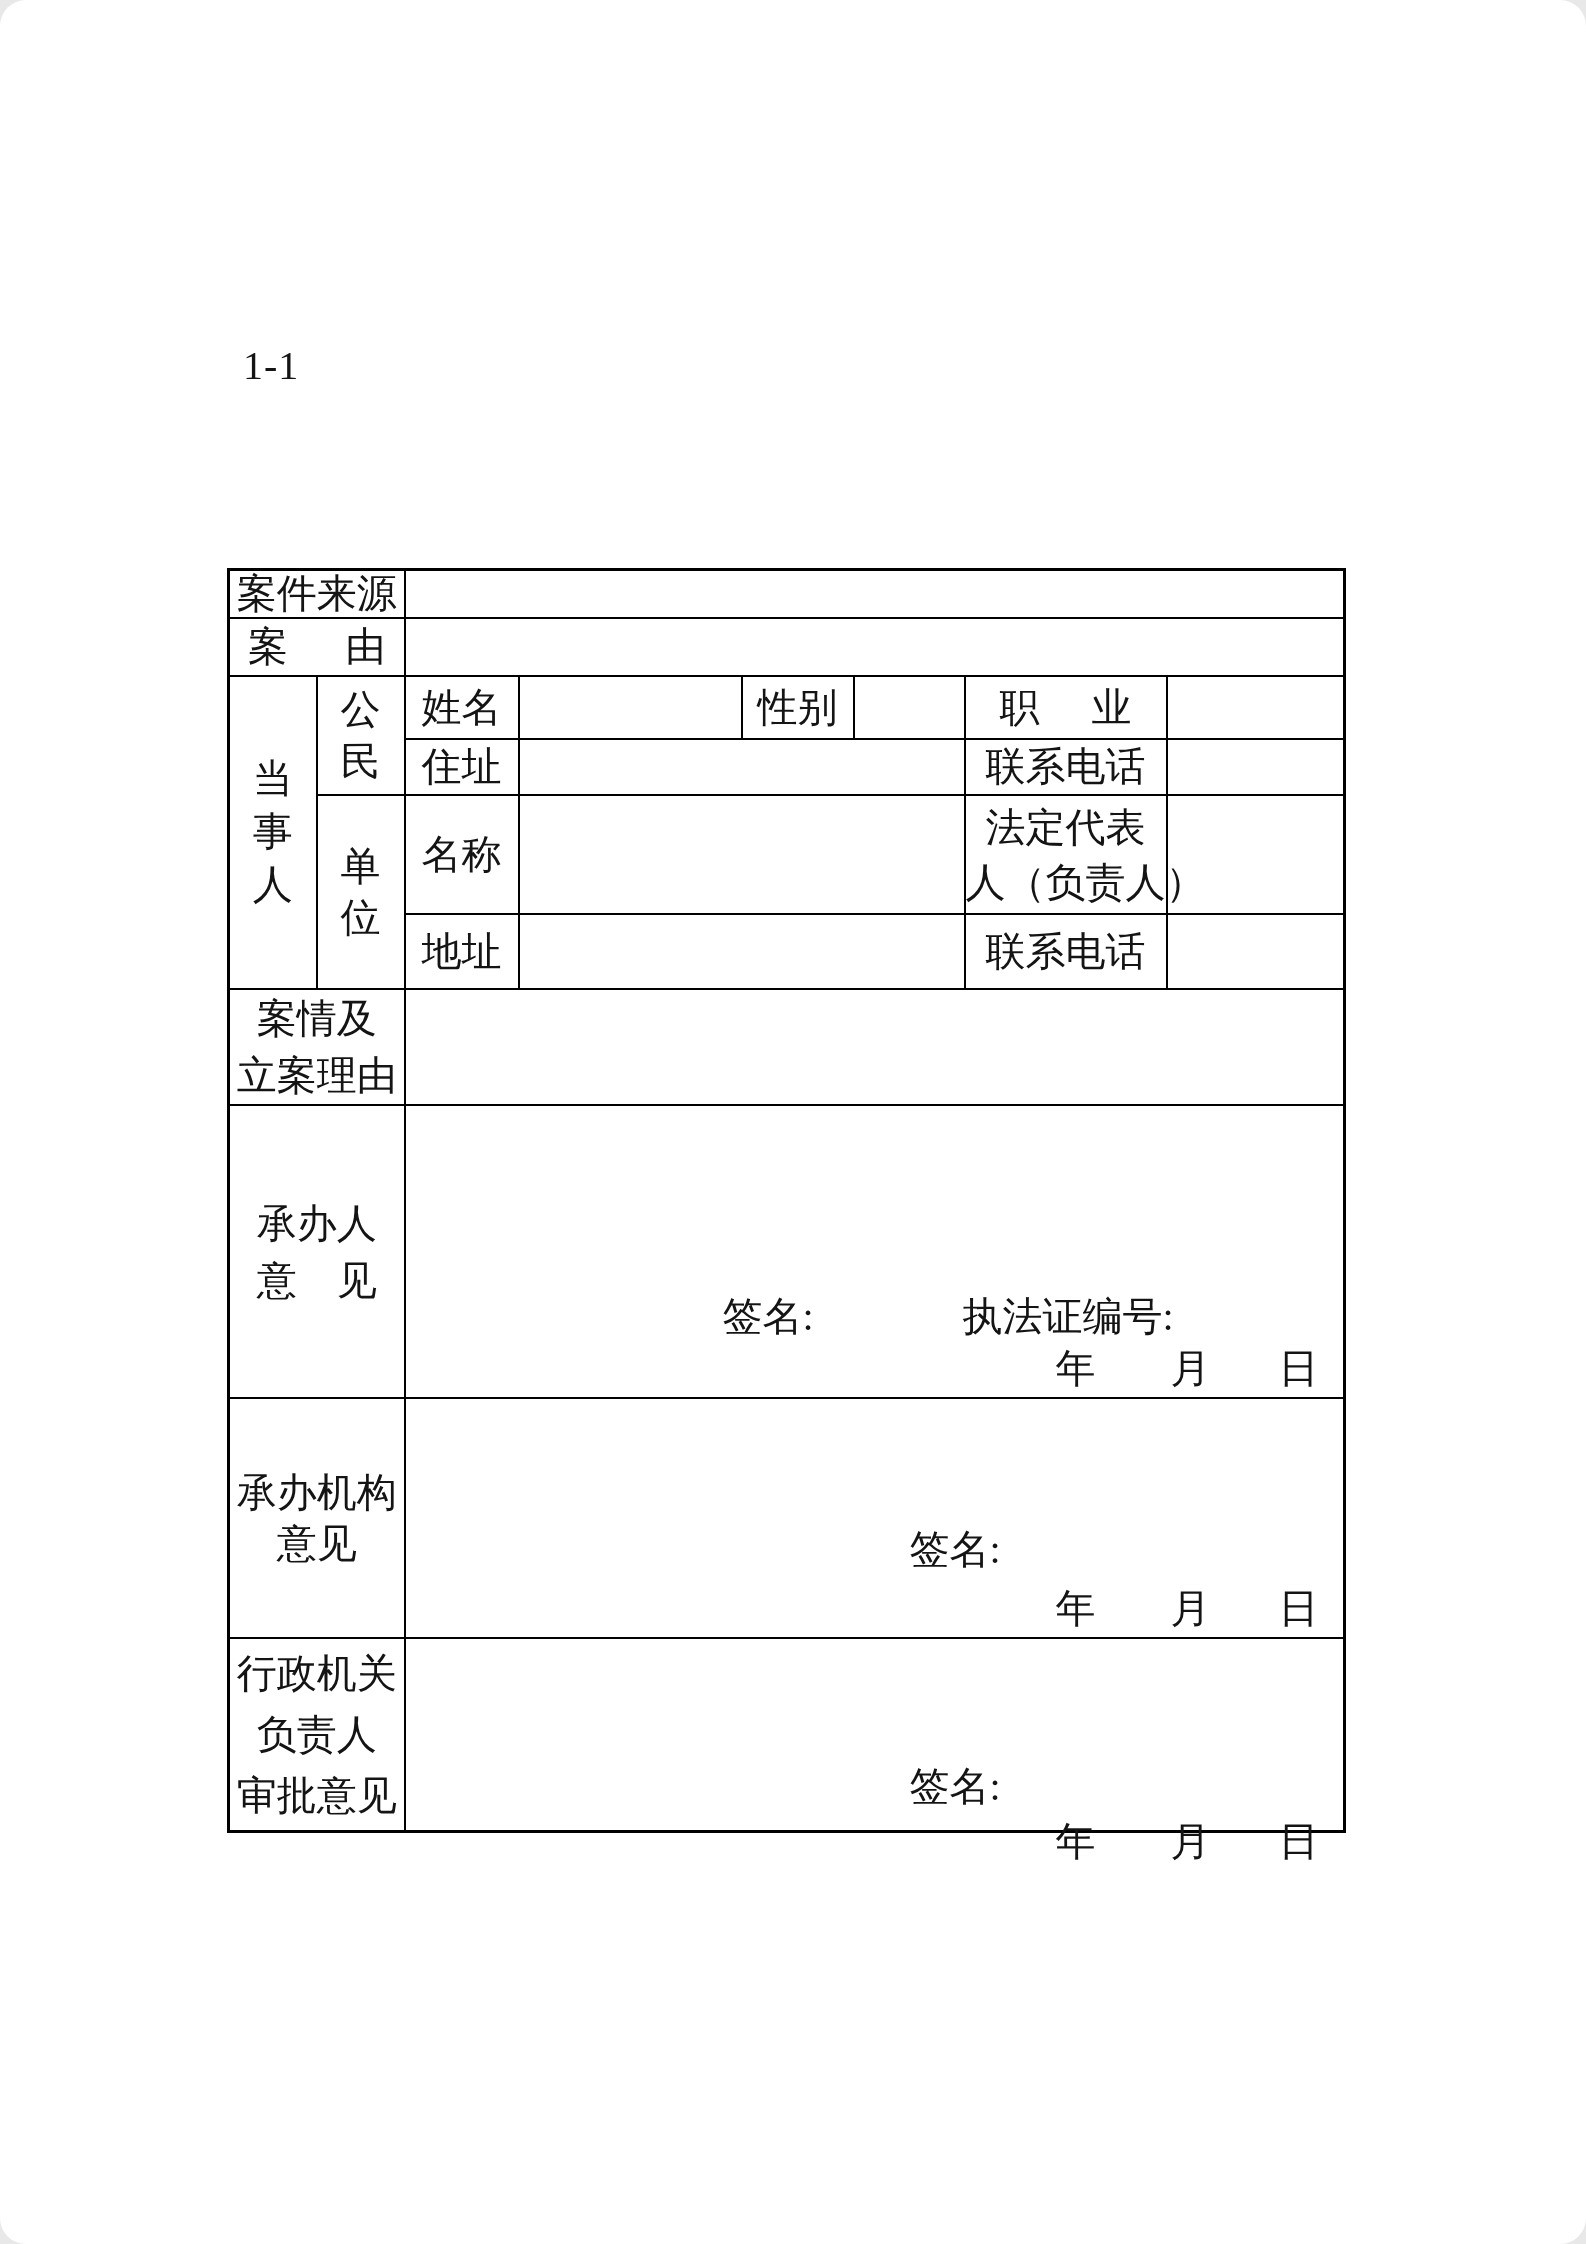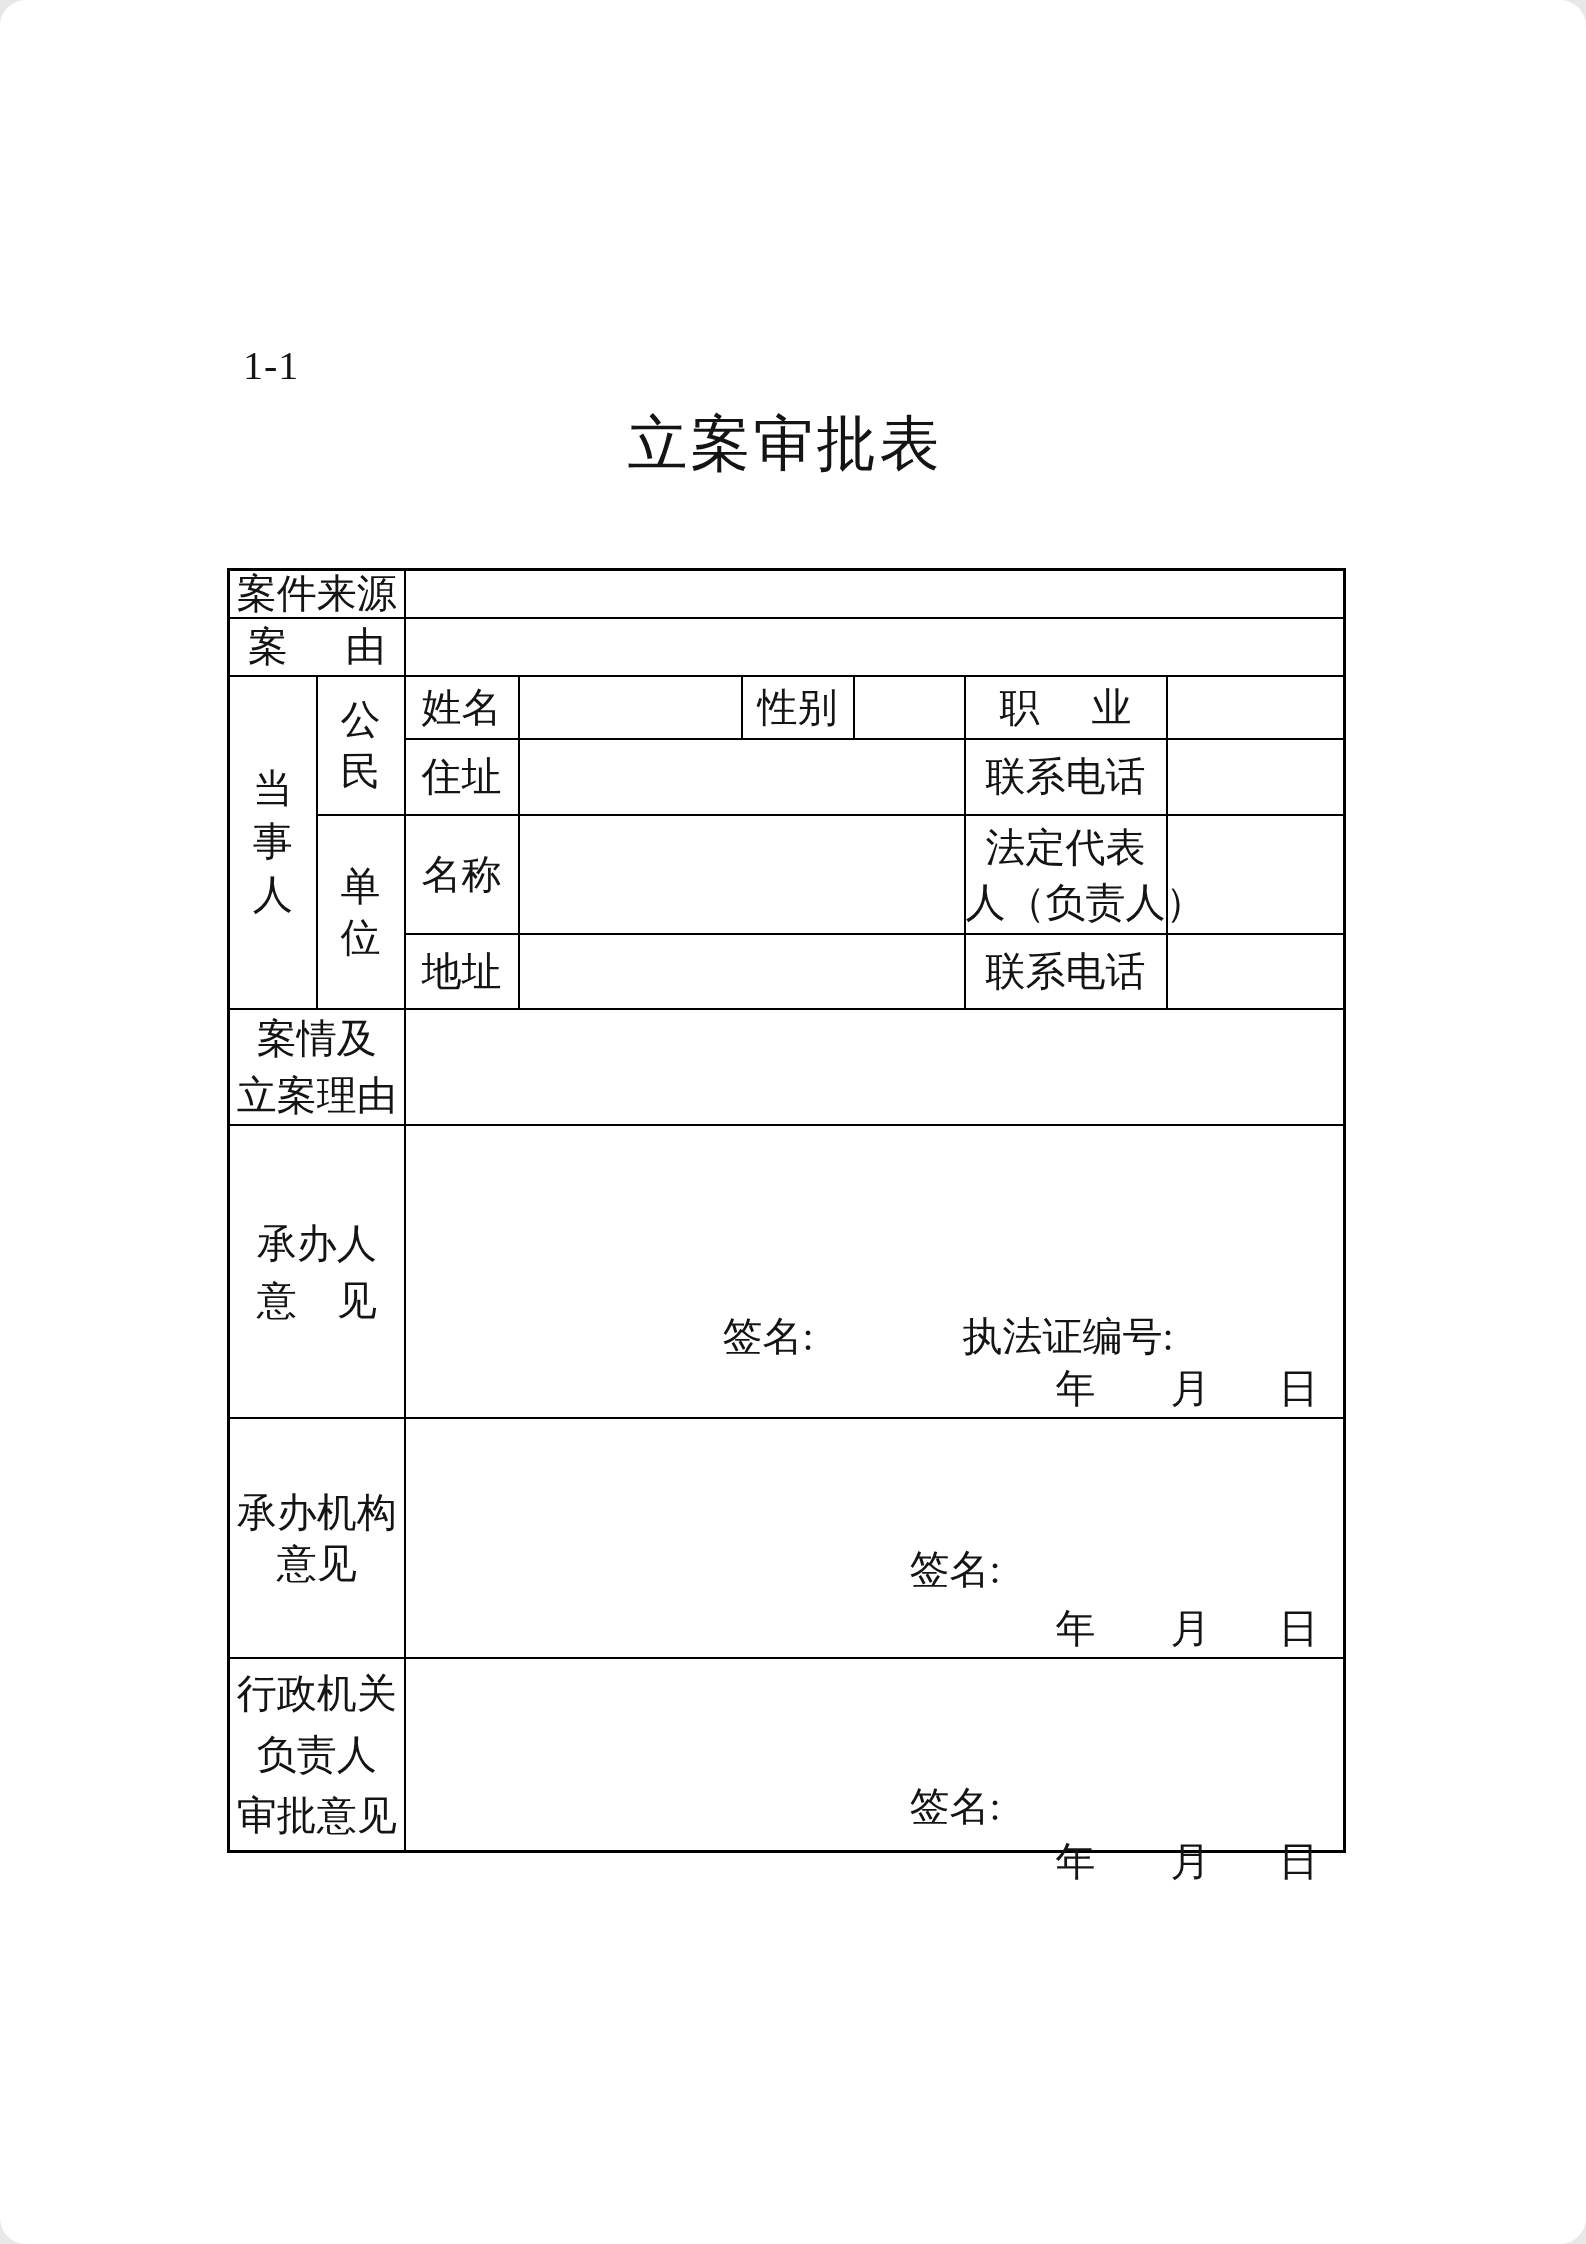--- a/index.html
+++ b/index.html
@@ -65,7 +65,6 @@
 
   <div class="doc-number">1-1</div>
 
-  <div class="form-title">立案审批表</div>
 
   <table class="approval">
     <colgroup>

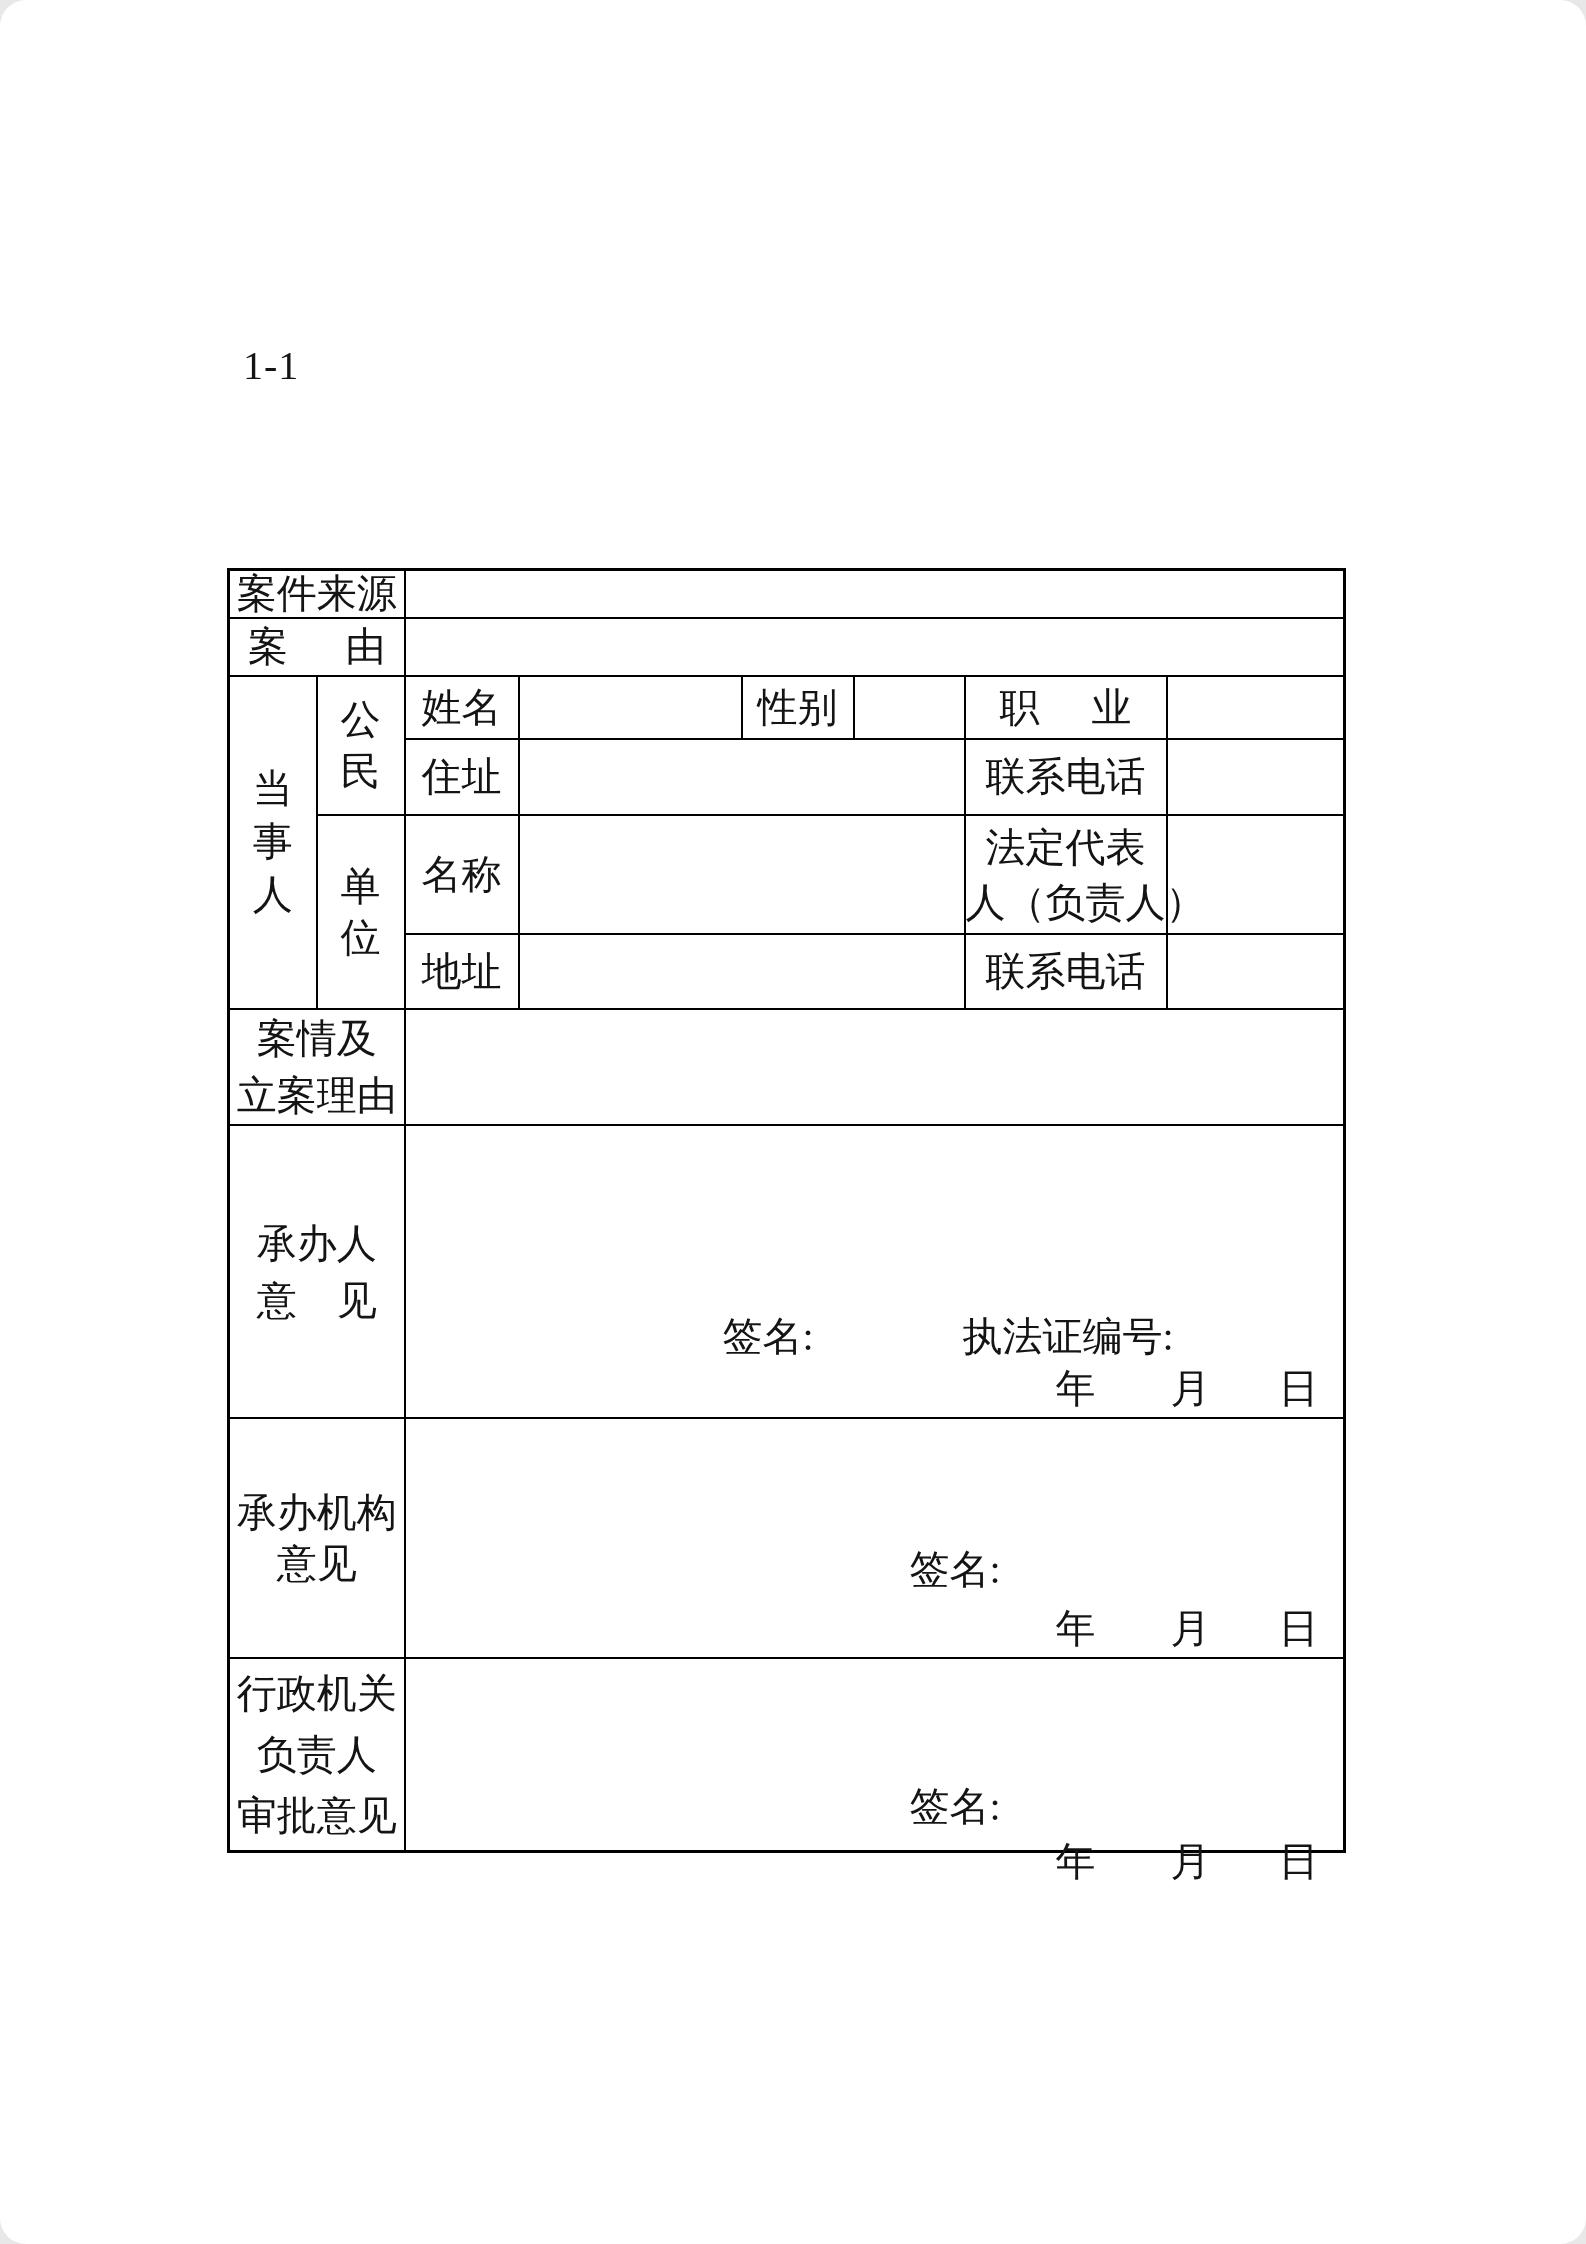--- a/index.html
+++ b/index.html
@@ -117,7 +117,7 @@
       <td class="thick-b"></td>
     </tr>
 
-    <tr style="height:76px">
+    <tr style="height:56px">
       <td class="thick-b">住址</td>
       <td colspan="3" class="thick-b"></td>
       <td class="thick-b">联系电话</td>

